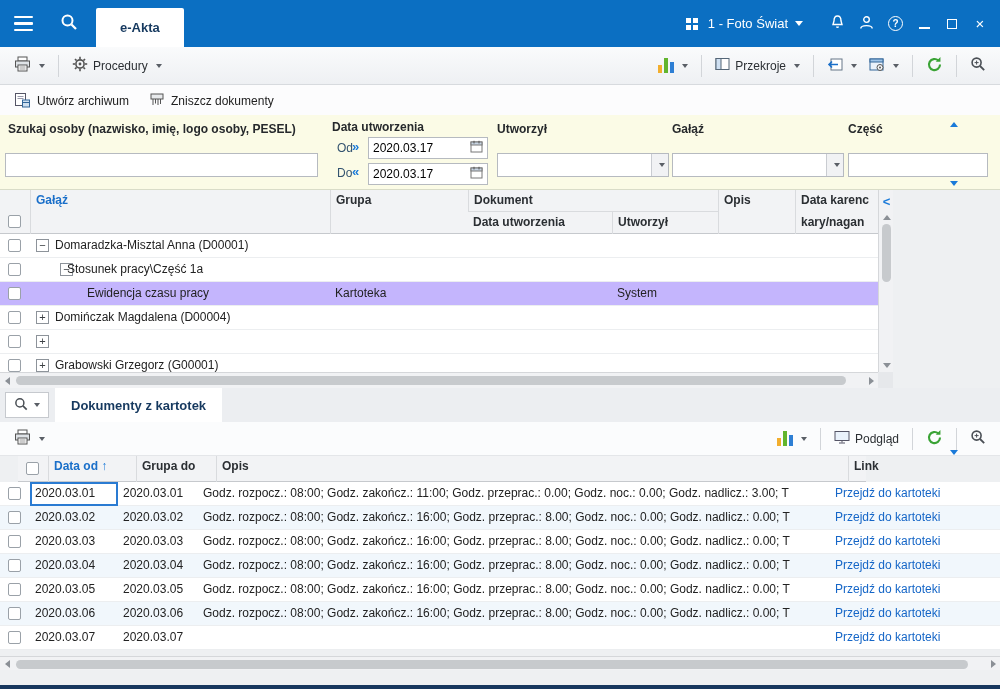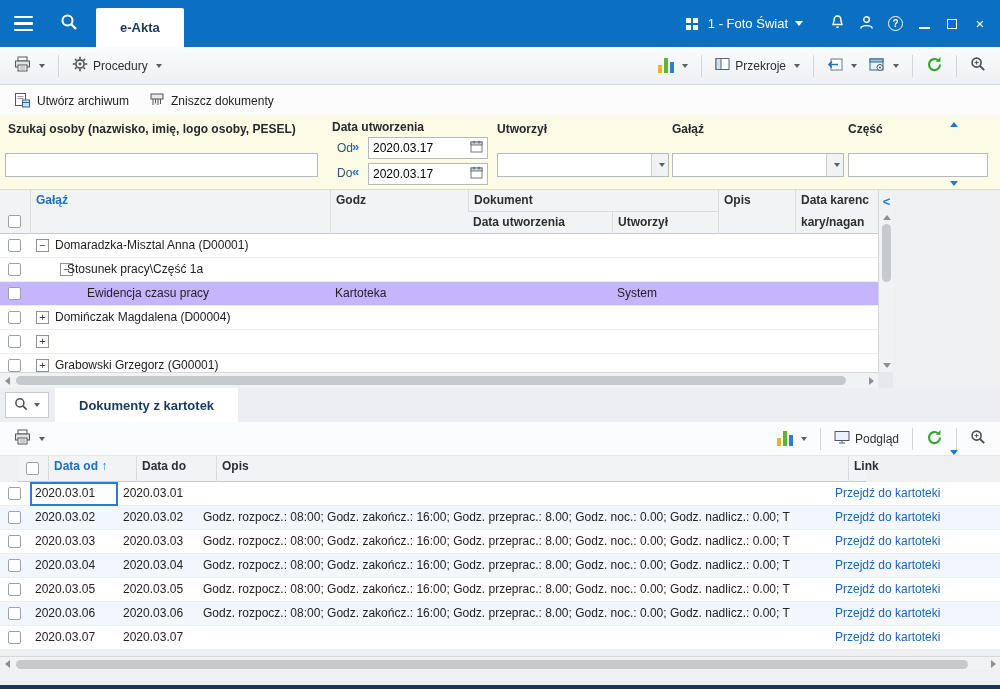--- a/index.html
+++ b/index.html
@@ -342,7 +342,7 @@
   <div class="ghead" style="left:0;top:0;width:878px;height:44px">
     <span class="cb" style="top:25px"></span>
     <span class="hc hblue" style="left:30px;width:300px;height:44px">Gałąź</span>
-    <span class="hc" style="left:330px;width:72px;height:44px">Godz</span>
+    <span class="hc" style="left:330px;width:72px;height:44px">Grupa</span>
     <span class="hc" style="left:468px;width:250px;height:22px;border-bottom:1px solid #d9dbde">Dokument</span>
     <span class="hc" style="left:468px;top:22px;width:144px;height:22px;border-left:none">Data utworzenia</span>
     <span class="hc" style="left:612px;top:22px;width:106px;height:22px">Utworzył</span>

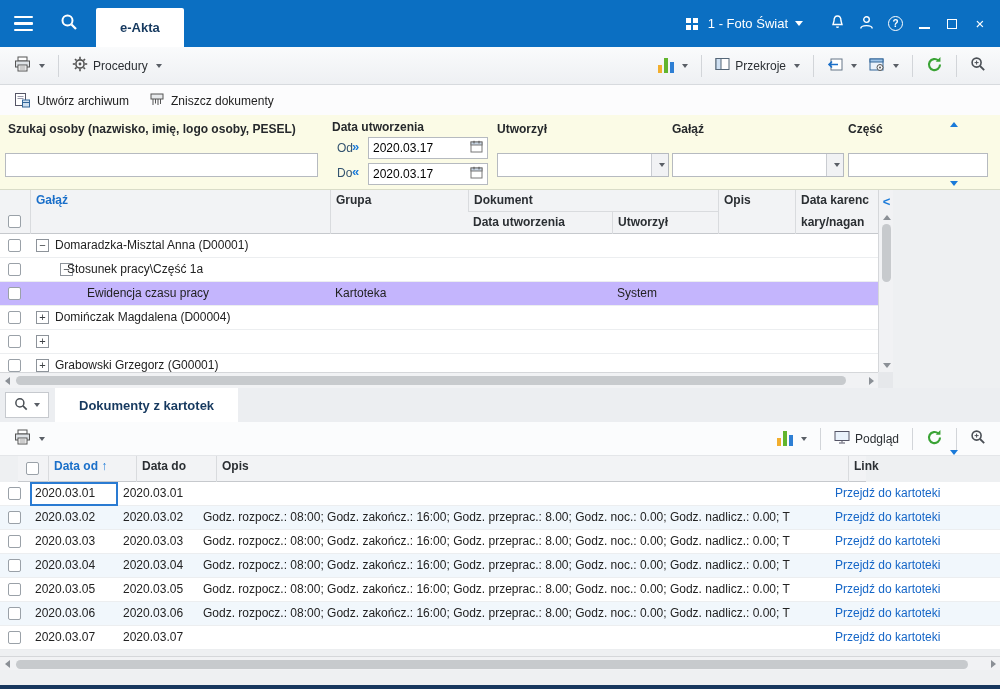--- a/index.html
+++ b/index.html
@@ -85,7 +85,7 @@
   .tbtn{position:absolute;left:5px;top:4px;width:44px;height:26px;background:#fff;border:1px solid #c6c9ce;
         display:flex;align-items:center;justify-content:center;gap:3px;cursor:pointer}
   .tab2{position:absolute;left:55px;top:0;height:34px;background:#fff;display:flex;align-items:center;
-        padding:0 24px;font-weight:700;font-size:13px;color:#16395f;cursor:pointer}
+        padding:0 16px;font-weight:700;font-size:13px;color:#16395f;cursor:pointer}
   #tb3{position:absolute;top:34px;left:0;width:100%;height:34px;background:#fbfcfd;border-bottom:1px solid #e4e6e9;
        display:flex;align-items:center;padding:0 8px}
   #navybar{position:absolute;left:0;top:685px;width:100%;height:4px;background:#17375e}

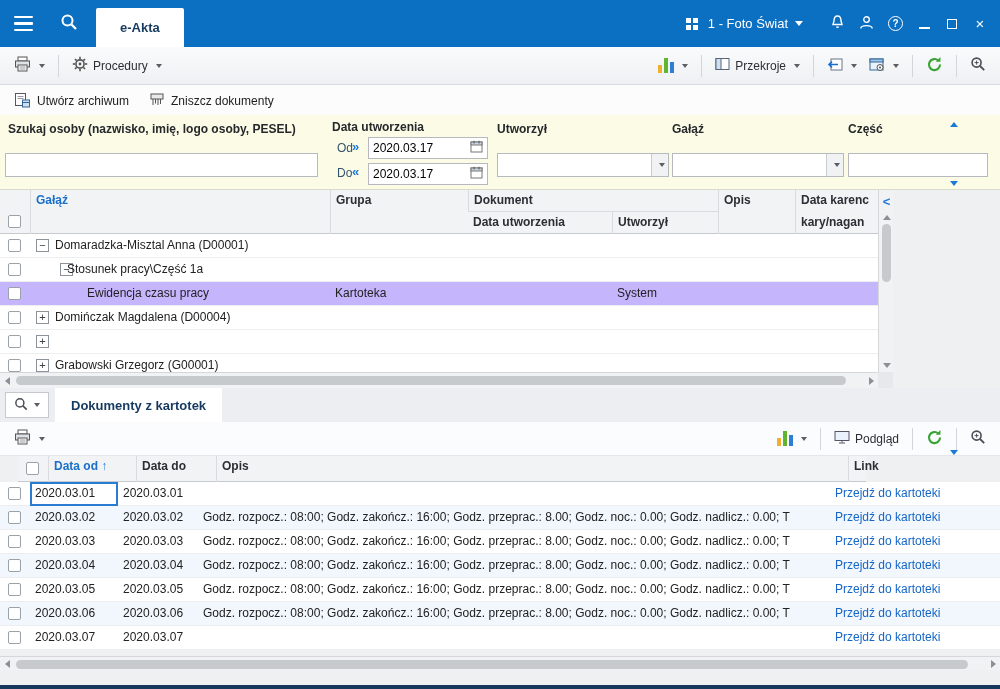--- a/index.html
+++ b/index.html
@@ -486,7 +486,7 @@
       <span>Data od</span>
       <span style="color:#1a7ad9">↑</span>
     </span>
-    <span class="hc" style="left:118px;width:80px;height:26px">Data do</span>
+    <span class="hc" style="left:118px;width:80px;height:26px">Grupa do</span>
     <span class="hc" style="left:198px;width:632px;height:26px">Opis</span>
     <span class="hc" style="left:830px;width:155px;height:26px">Link</span>
     <span class="cleft" style="position:absolute;left:987px;top:4px">&lt;</span>

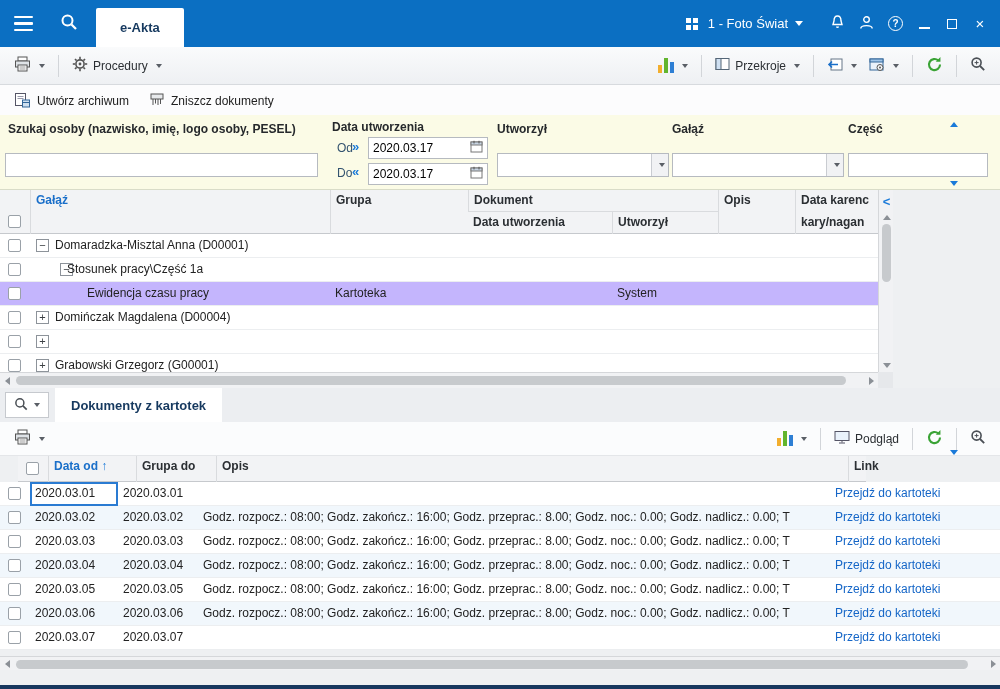--- a/index.html
+++ b/index.html
@@ -496,6 +496,7 @@
     <span class="cb"></span>
     <span class="rc focus" style="left:30px;width:88px">2020.03.01</span>
     <span class="rc" style="left:118px;width:80px">2020.03.01</span>
+    <span class="rc" style="left:198px;width:632px">Godz. rozpocz.: 08:00; Godz. zakończ.: 11:00; Godz. przeprac.: 0.00; Godz. noc.: 0.00; Godz. nadlicz.: 3.00; T</span>
     <span class="rc link" style="left:830px;width:160px">Przejdź do kartoteki</span>
   </div>
   <div class="row alt" style="top:118px;width:1000px">

